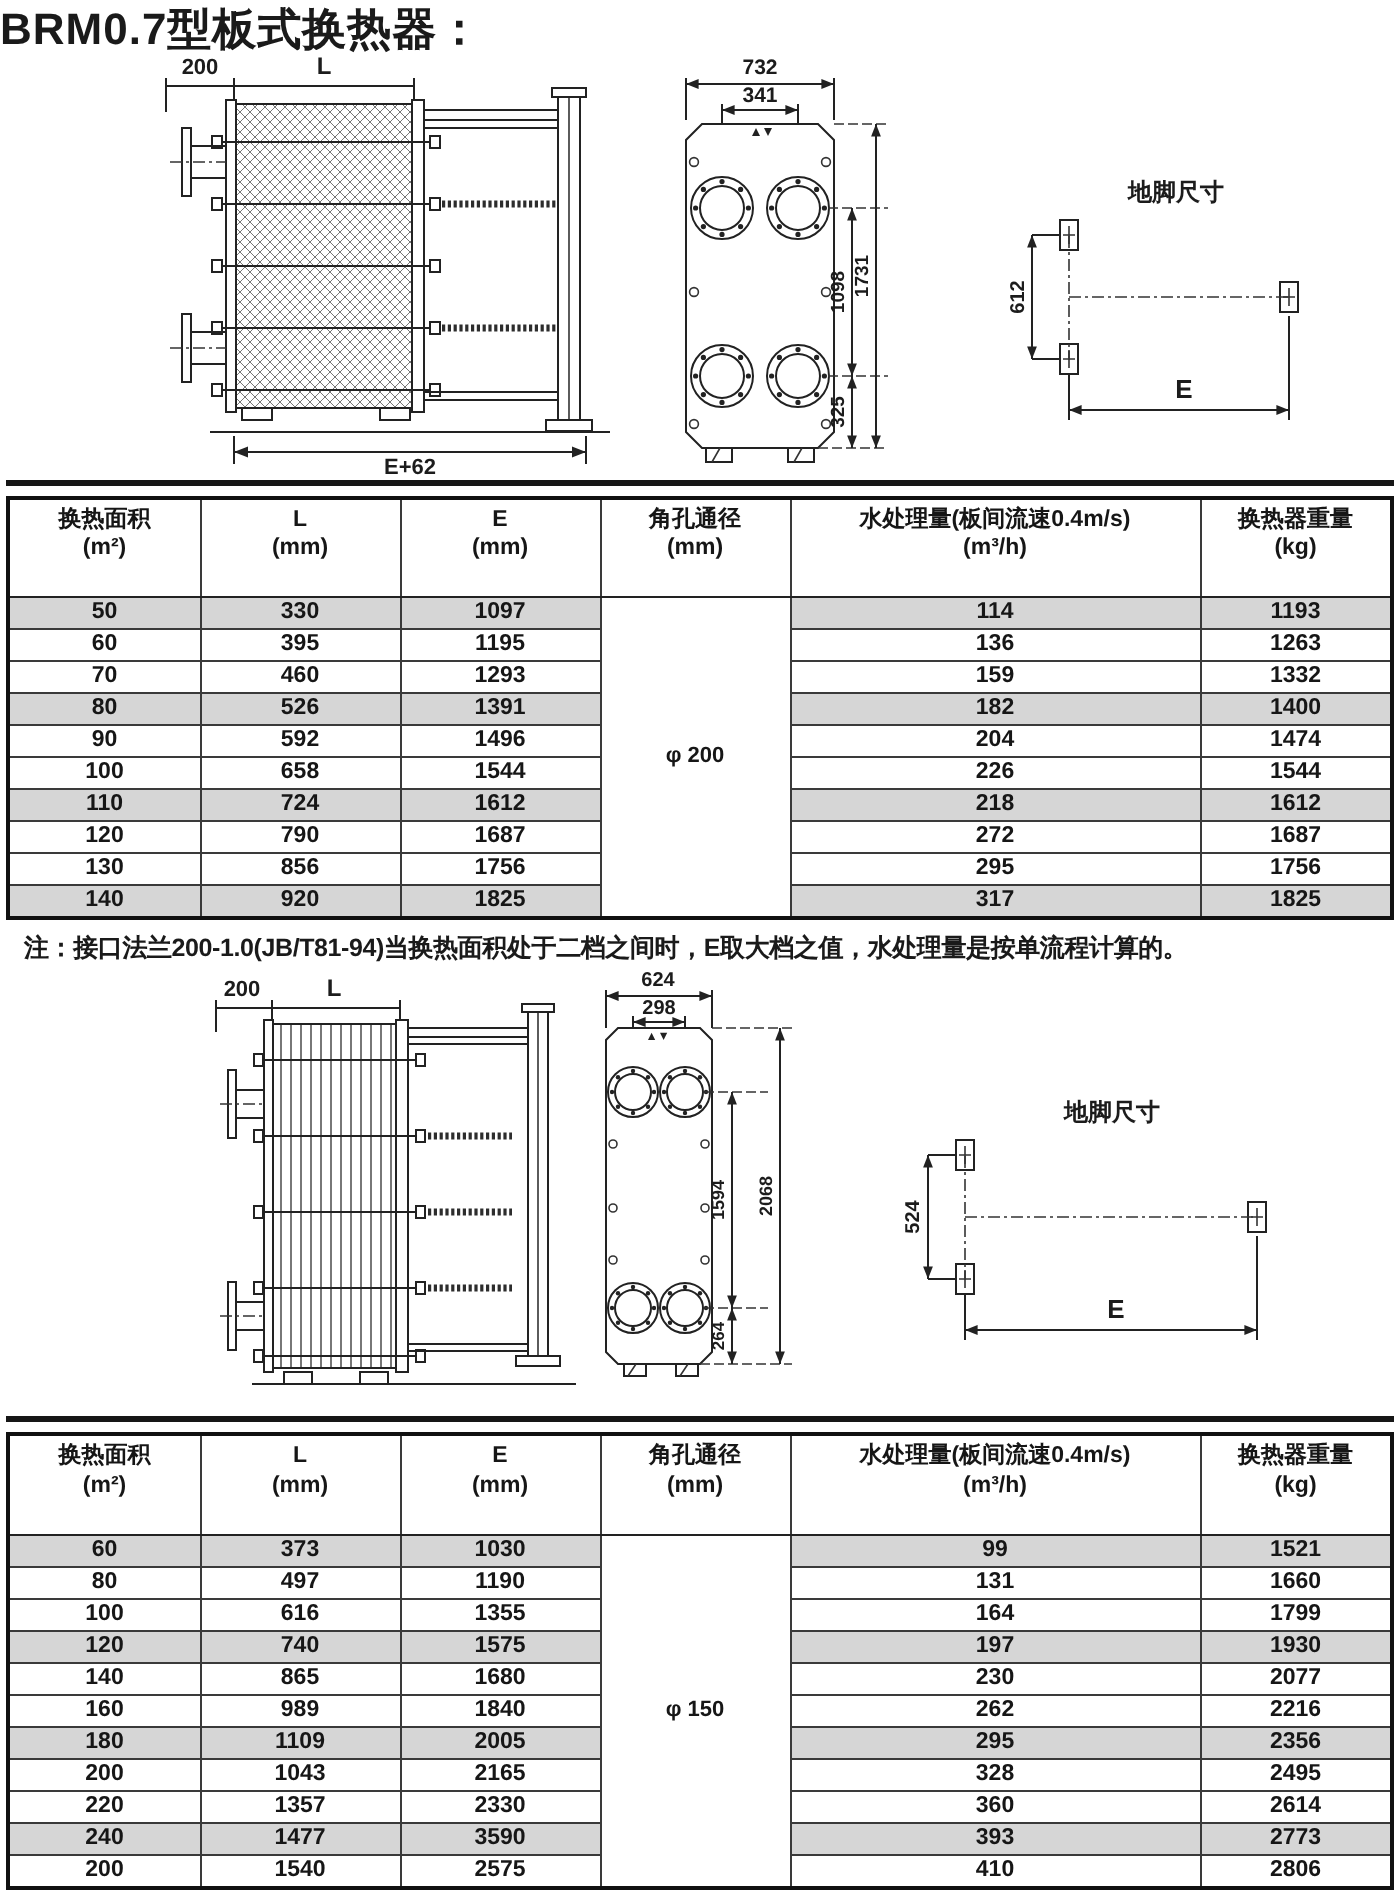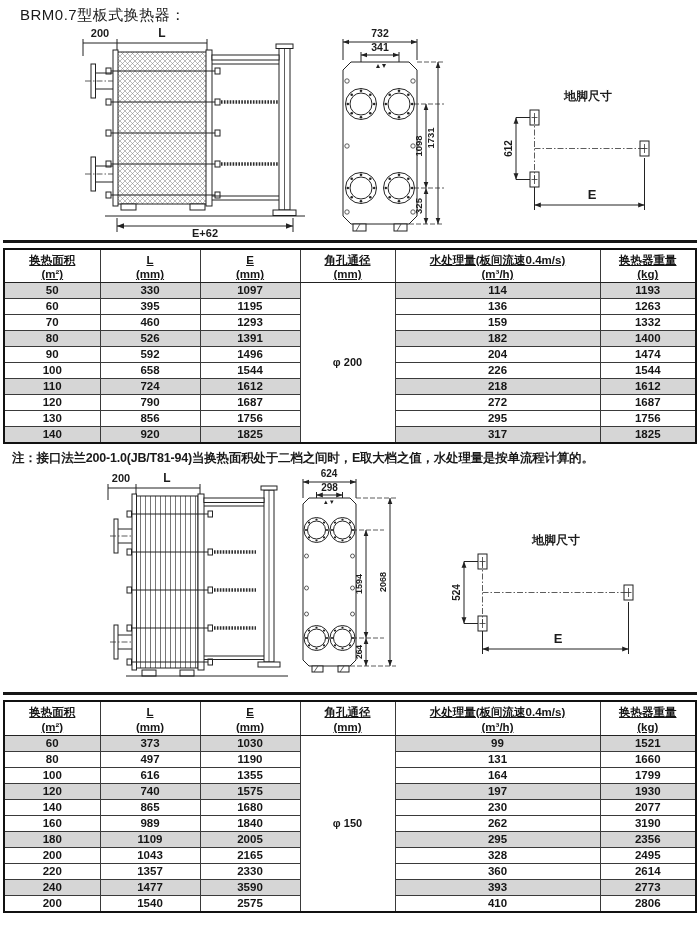--- a/index.html
+++ b/index.html
@@ -7,7 +7,7 @@
     width:700px;height:946px;overflow:hidden;background:#ffffff;
     font-family:"Liberation Sans","DejaVu Sans",sans-serif;color:#1a1a1a;
   }
-  .sec-title{font-size:15px;font-weight:normal;letter-spacing:.5px;padding:4px 0 0 20px;height:22px;line-height:22px;}
+  .sec-title{font-size:22px;font-weight:bold;letter-spacing:.5px;padding:4px 0 0 0;height:22px;line-height:22px;}
   .drawings{position:relative;}
   .d1{height:208px;}
   .d2{height:218px;}

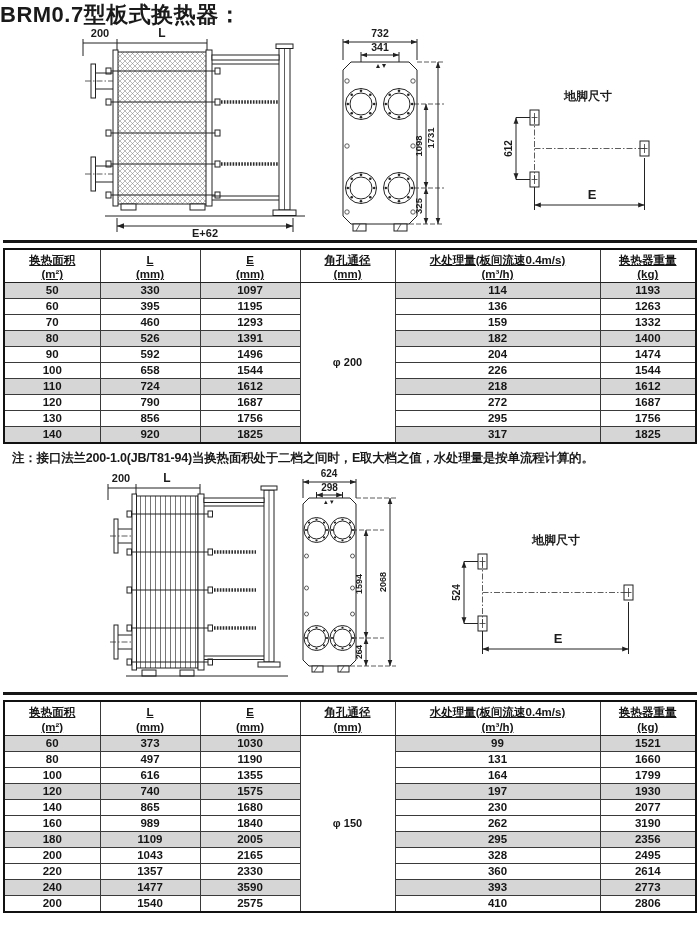--- a/index.html
+++ b/index.html
@@ -17,7 +17,7 @@
         border:2px solid #111;}
   th,td{border:1px solid #3a3a3a;text-align:center;font-weight:bold;color:#161616;
         overflow:hidden;white-space:nowrap;}
-  thead th{font-size:11.5px;line-height:1.3;padding:3px 0 0 0;border-bottom:1.5px solid #222;text-decoration:underline;}
+  thead th{font-size:11.5px;line-height:1.3;padding:3px 0 16px 0;border-bottom:1.5px solid #222;}
   tbody td{font-size:11.5px;height:15px;line-height:15px;padding:0;}
   tr.shaded td{background:#d6d6d6;}
   td.bore{background:#ffffff !important;font-size:11px;vertical-align:middle;}

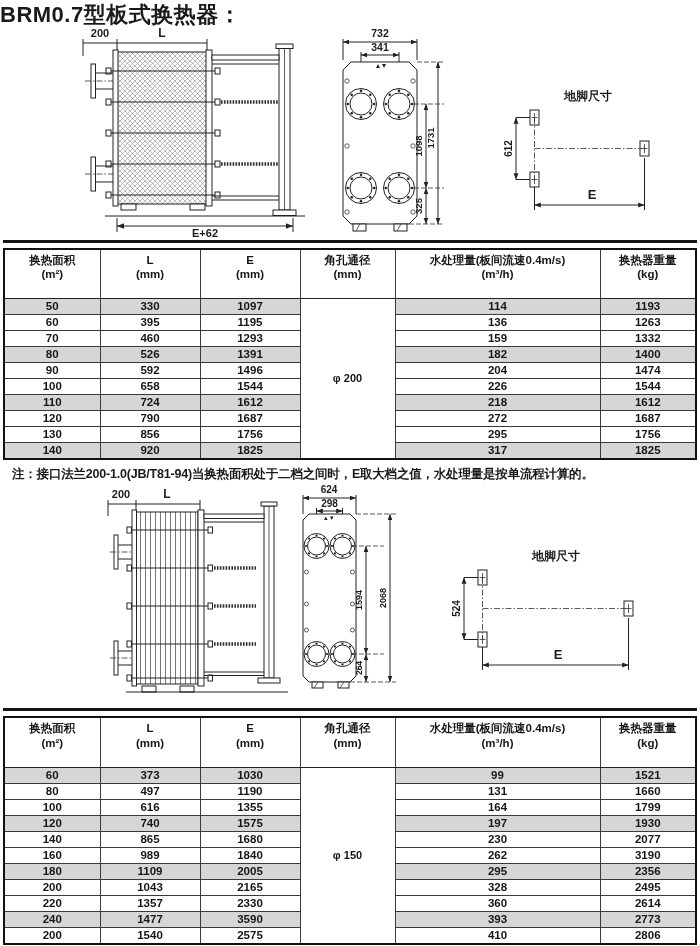--- a/index.html
+++ b/index.html
@@ -591,7 +591,7 @@
           <td>989</td>
           <td>1840</td>
           <td>262</td>
-          <td>3190</td>
+          <td>2216</td>
         </tr>
         <tr class="shaded">
           <td>180</td>

